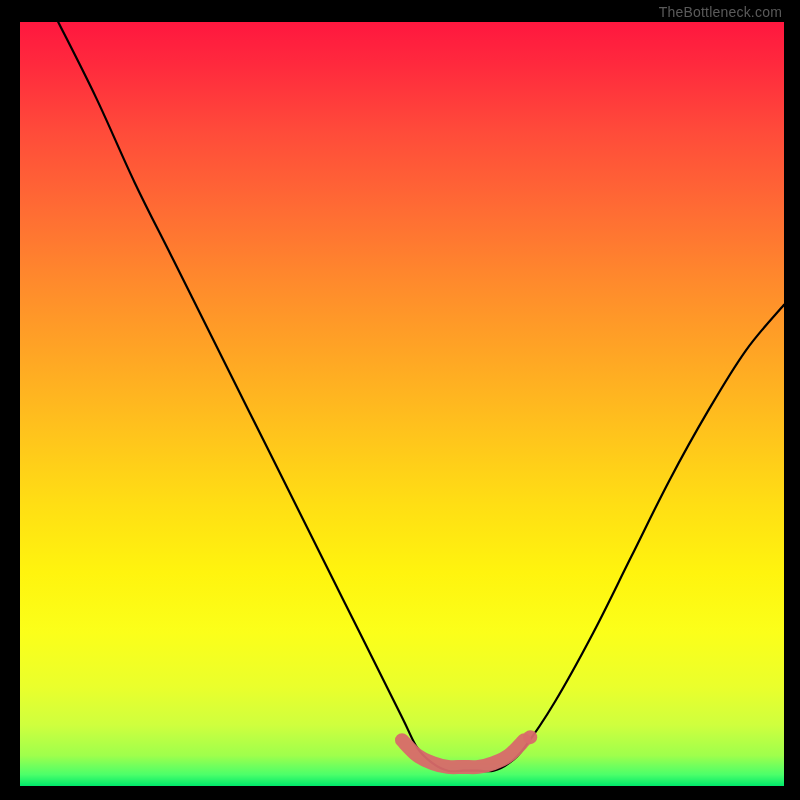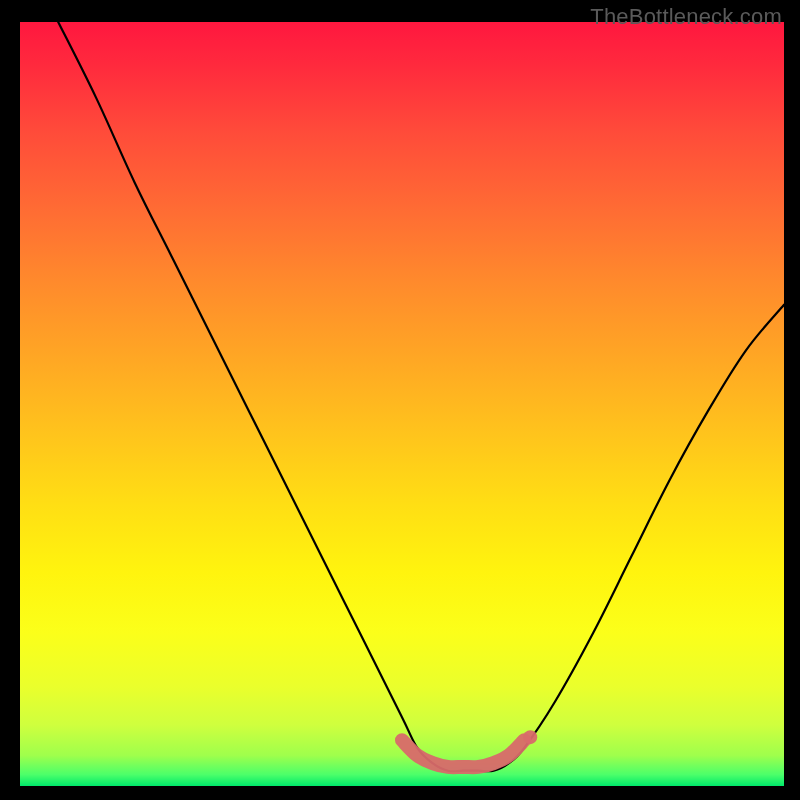--- a/index.html
+++ b/index.html
@@ -16,7 +16,7 @@
     top: 4px;
     right: 18px;
     color: #5a5a5a;
-    font-size: 22px;
+    font-size: 14px;
     font-weight: 400;
     letter-spacing: 0.2px;
     z-index: 5;

